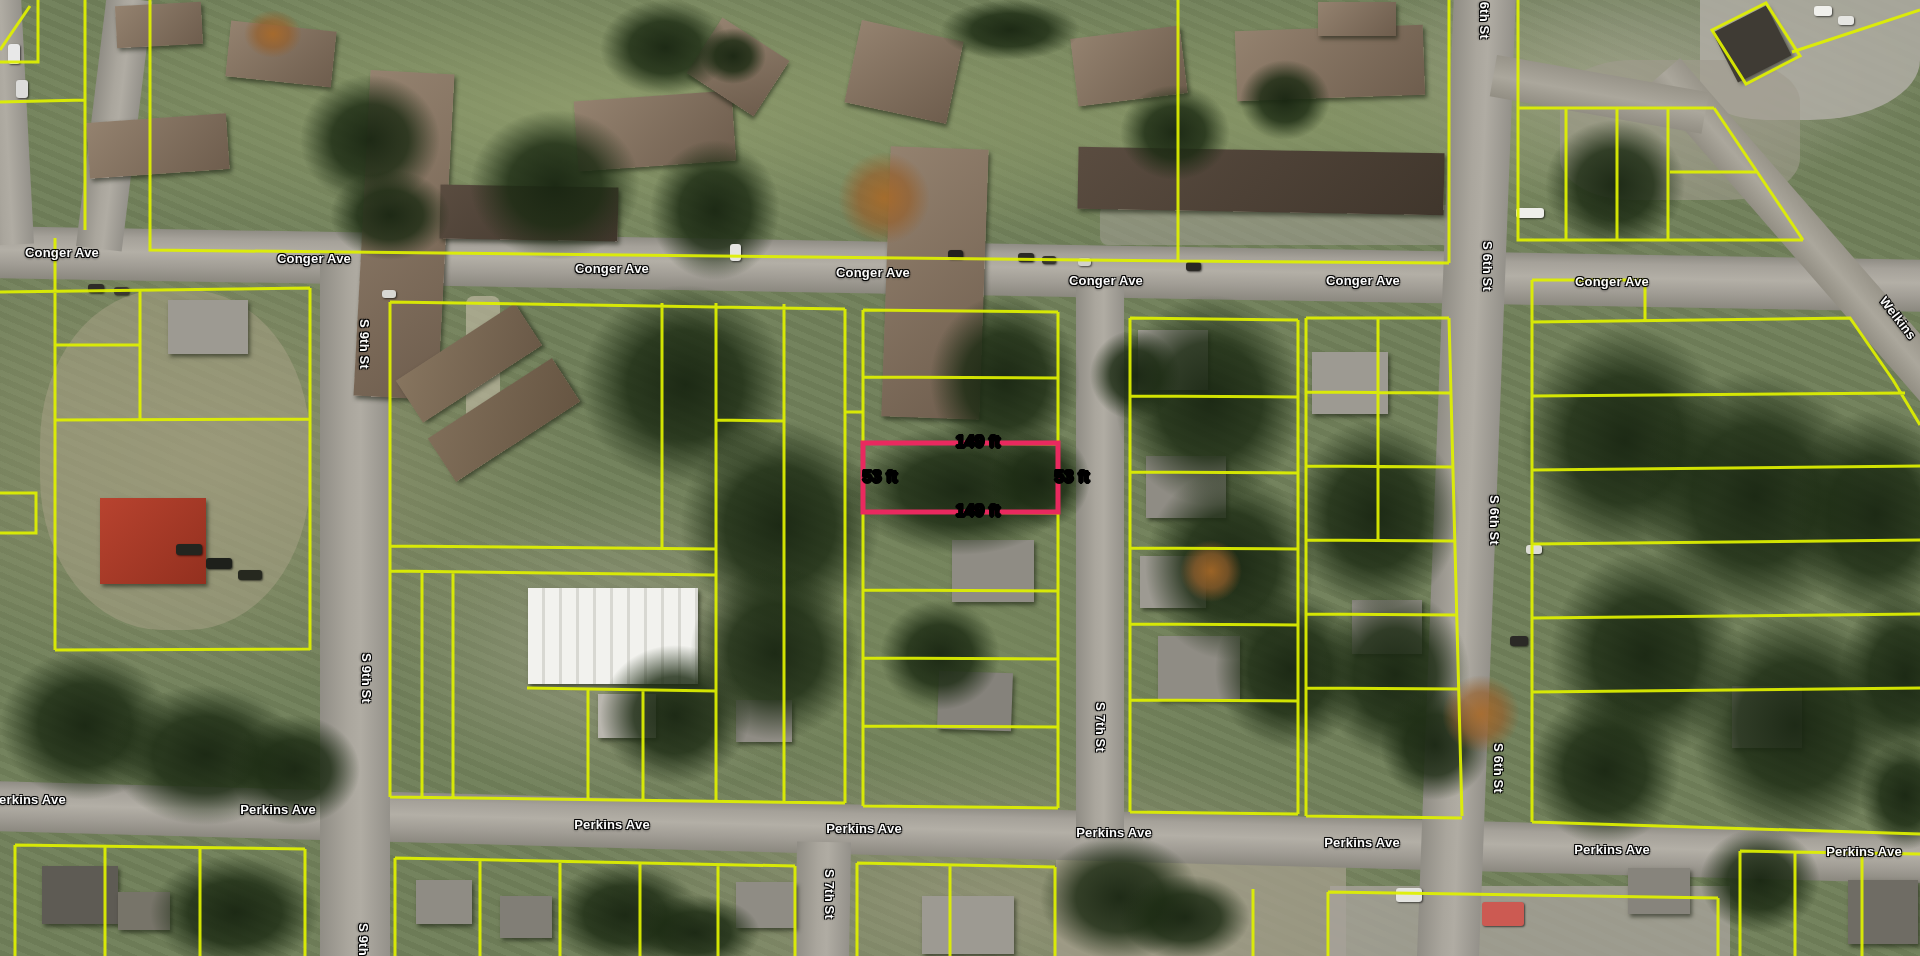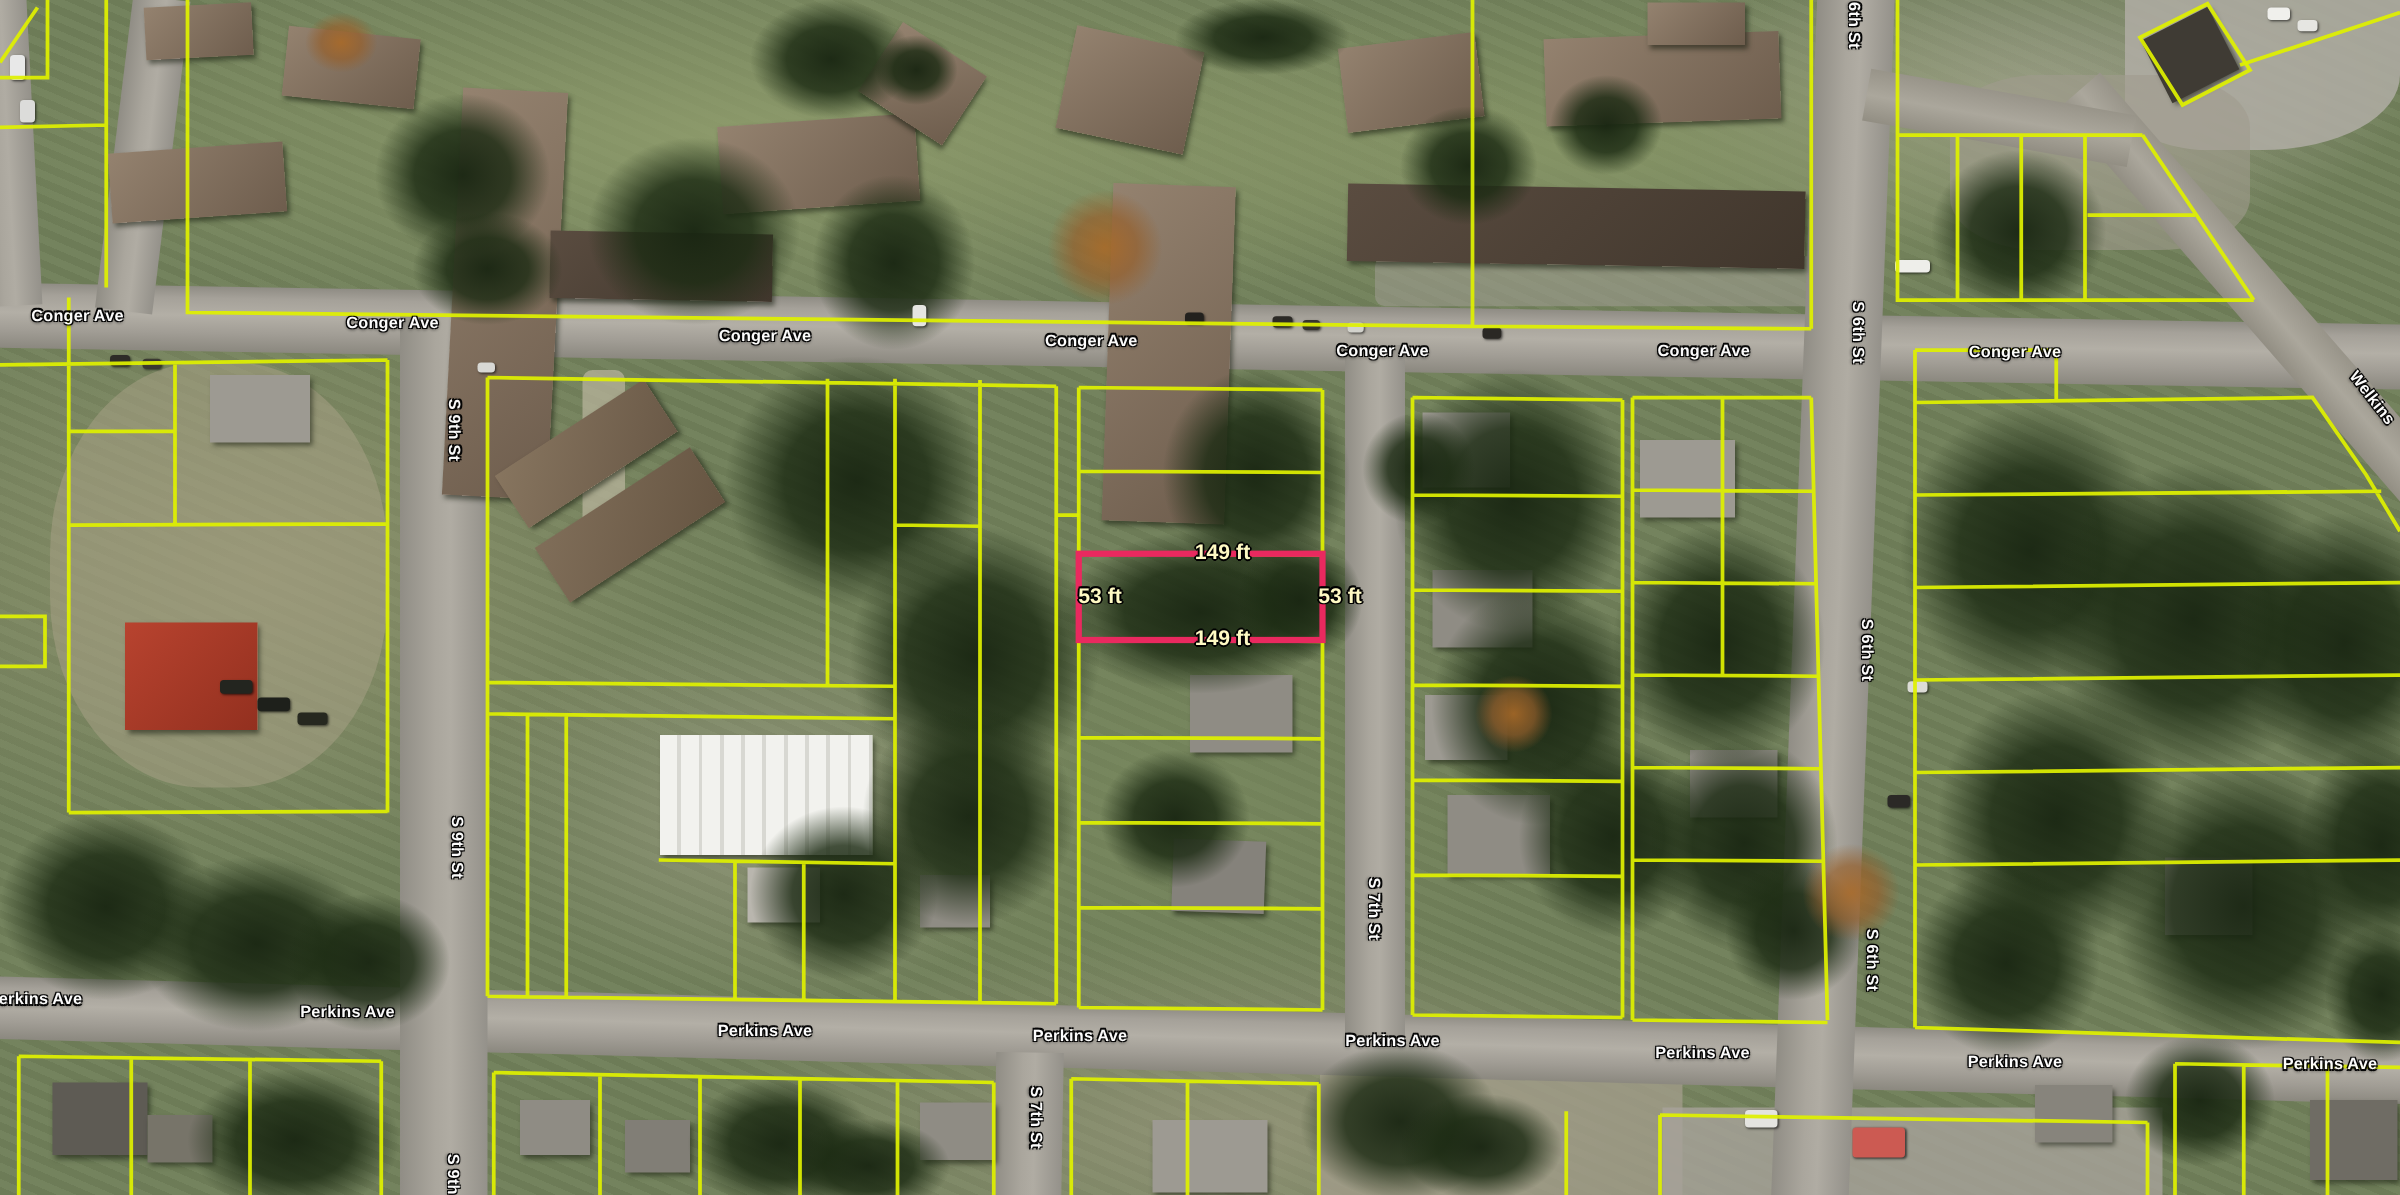--- a/index.html
+++ b/index.html
@@ -30,7 +30,7 @@
   .street-label{position:absolute;white-space:nowrap;color:#fff;
     font:700 13px "Liberation Sans",sans-serif;letter-spacing:.2px;opacity:.96;
     text-shadow:1px 1px 0 #000,-1px 1px 0 #000,1px -1px 0 #000,-1px -1px 0 #000,0 1px 3px #000;}
-  .dim-label{position:absolute;white-space:nowrap;color:#fef9c3;
+  .dim-label{position:absolute;white-space:nowrap;color:#000000;
     font:700 17px "Liberation Sans",sans-serif;
     text-shadow:1.5px 0 0 #000,-1.5px 0 0 #000,0 1.5px 0 #000,0 -1.5px 0 #000,
       1px 1px 0 #000,-1px -1px 0 #000,1px -1px 0 #000,-1px 1px 0 #000;}

